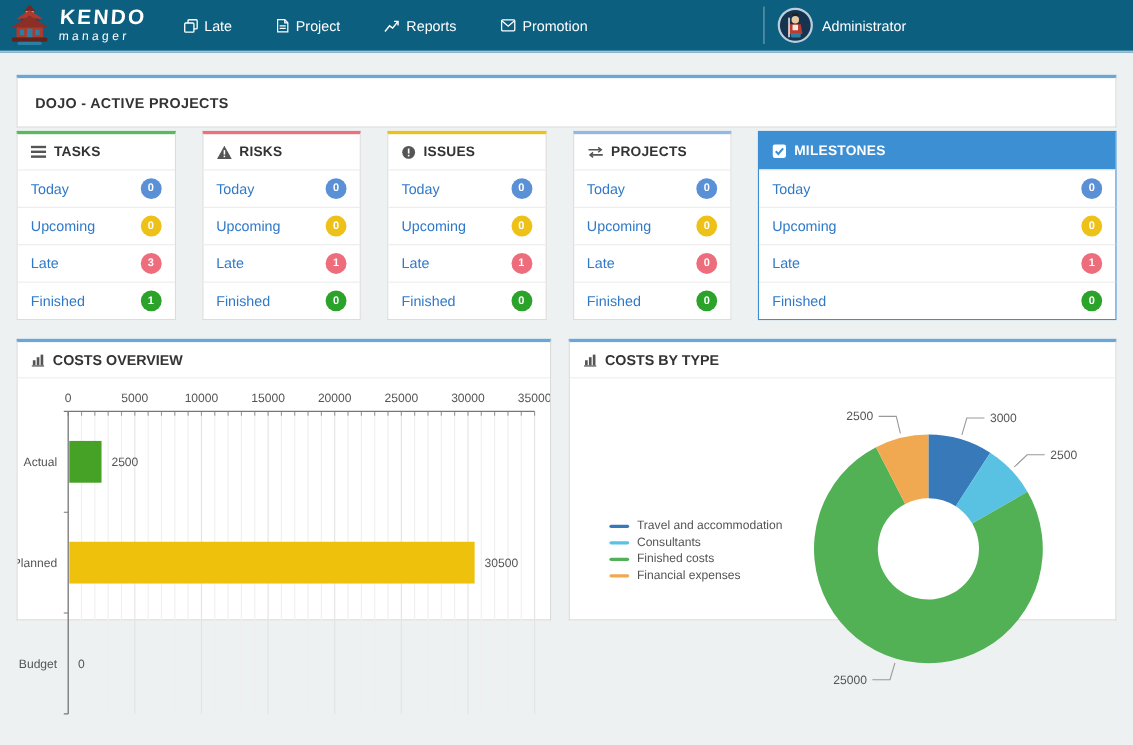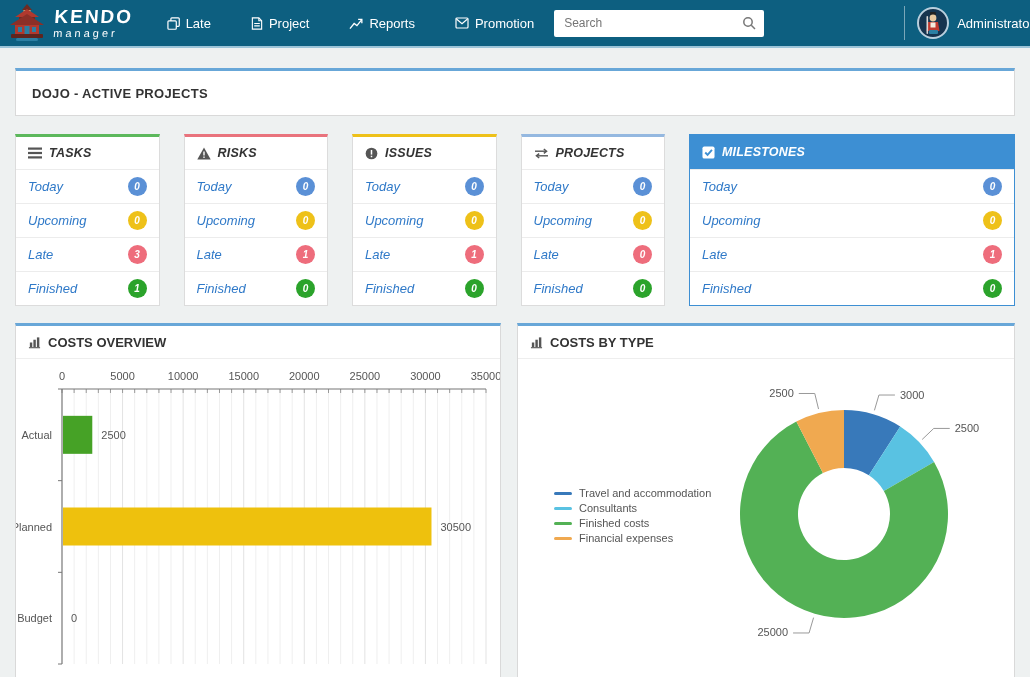--- a/index.html
+++ b/index.html
@@ -129,15 +129,6 @@
       </div>
     </div>
 
-  <div class="search-wrap">
-    <input class="search-input" type="text" placeholder="Search" style="">
-    <span class="search-icon">
-      <svg width="14" height="14" viewBox="0 0 14 14" fill="none" stroke="currentColor" stroke-width="1.5">
-        <circle cx="6" cy="6" r="4.2"></circle>
-          <path d="M9.3 9.3 L13 13"></path>
-      </svg>
-    </span>
-  </div>
 
   <div class="user-block">
     <span class="user-sep"></span>

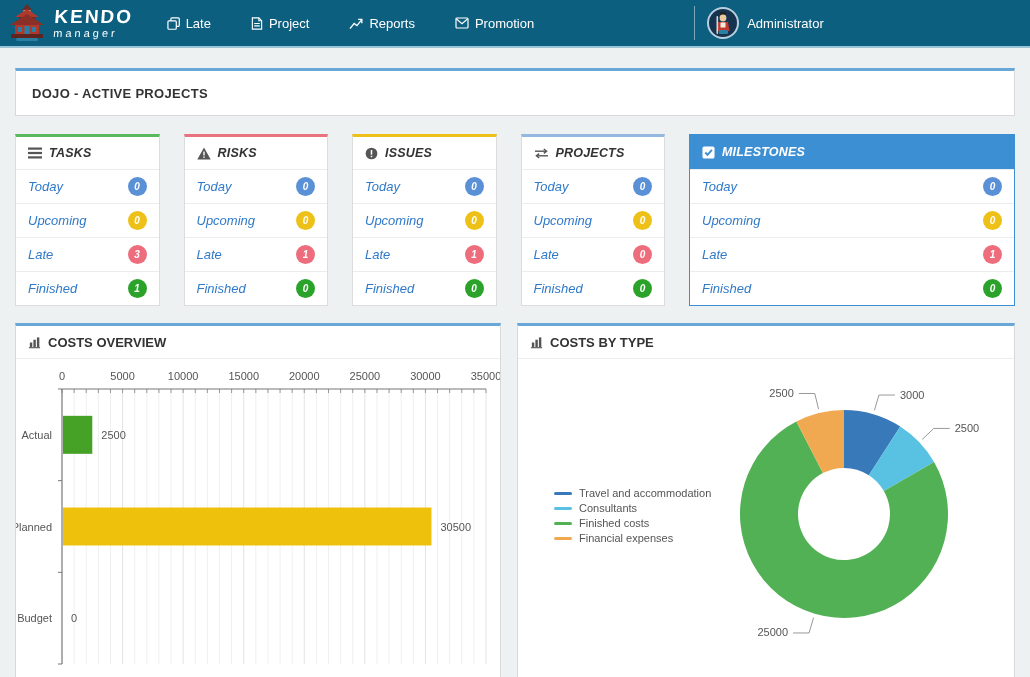--- a/index.html
+++ b/index.html
@@ -36,7 +36,7 @@
   .page-title { font-size:13px; font-weight:bold; color:#333; letter-spacing:.3px; }
 
   
-  .cards-row { display:flex; gap:24px; margin-top:18px;font-style:italic; }
+  .cards-row { display:flex; gap:24px; margin-top:3px; }
   .card { background:#fff; border:1px solid #dcdcdc; border-top:3px solid #5cb85c; flex:1 1 0; }
   .card.highlight { border:1px solid #3d8fd3; border-top-width:1px; flex:0 0 326px; }
   .card-head { display:flex; align-items:center; gap:7px; padding:9px 12px;

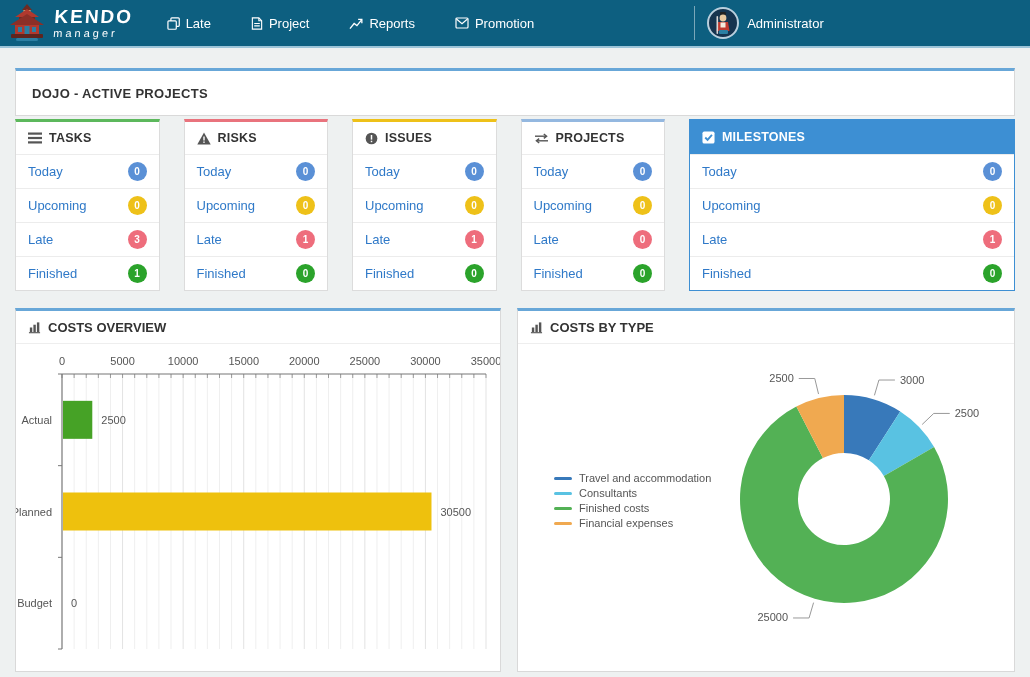--- a/index.html
+++ b/index.html
@@ -51,7 +51,7 @@
 
   
   .charts-row { display:flex; gap:16px; margin-top:17px; }
-  .chart-panel { background:#fff; border:1px solid #d9d9d9; border-top:3px solid #68a7d8; height:364px; }
+  .chart-panel { background:#fff; border:1px solid #d9d9d9; border-top:3px solid #68a7d8; height:256px; }
   .chart-panel.left { width:486px; }
   .chart-panel.right { flex:1 1 auto; }
   .chart-head { display:flex; align-items:center; gap:7px; padding:9px 12px 8px 12px;

